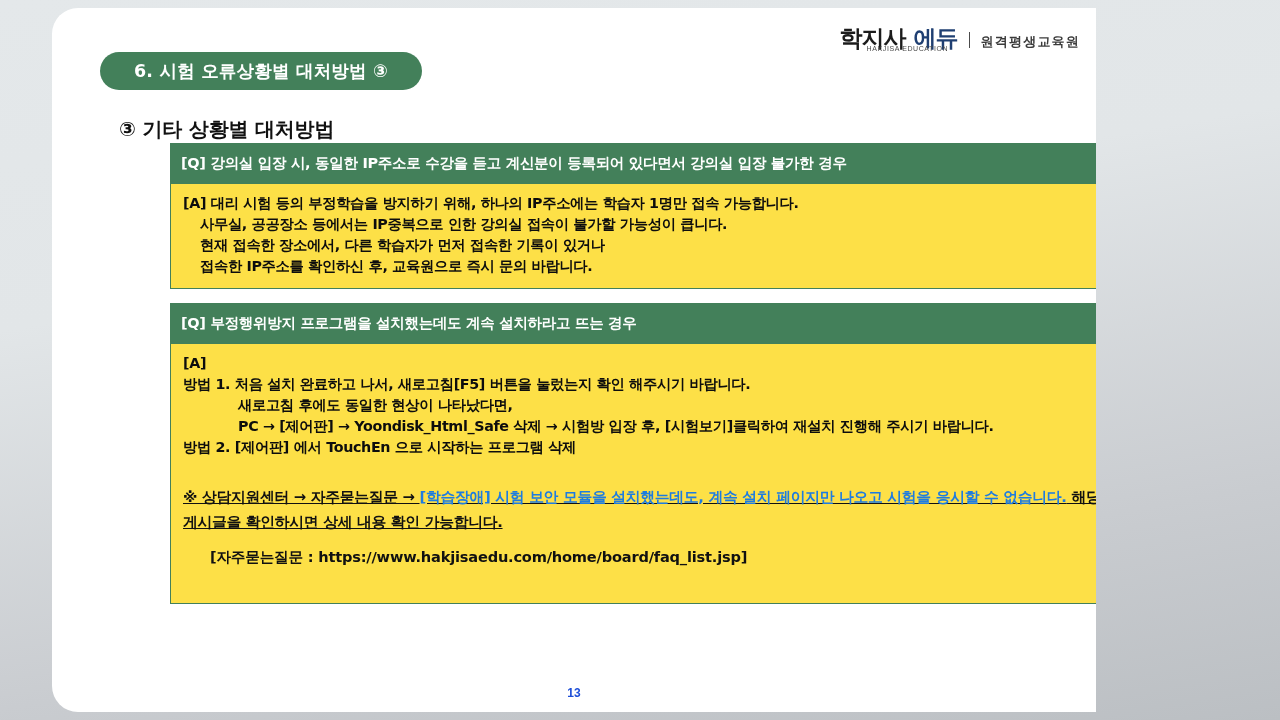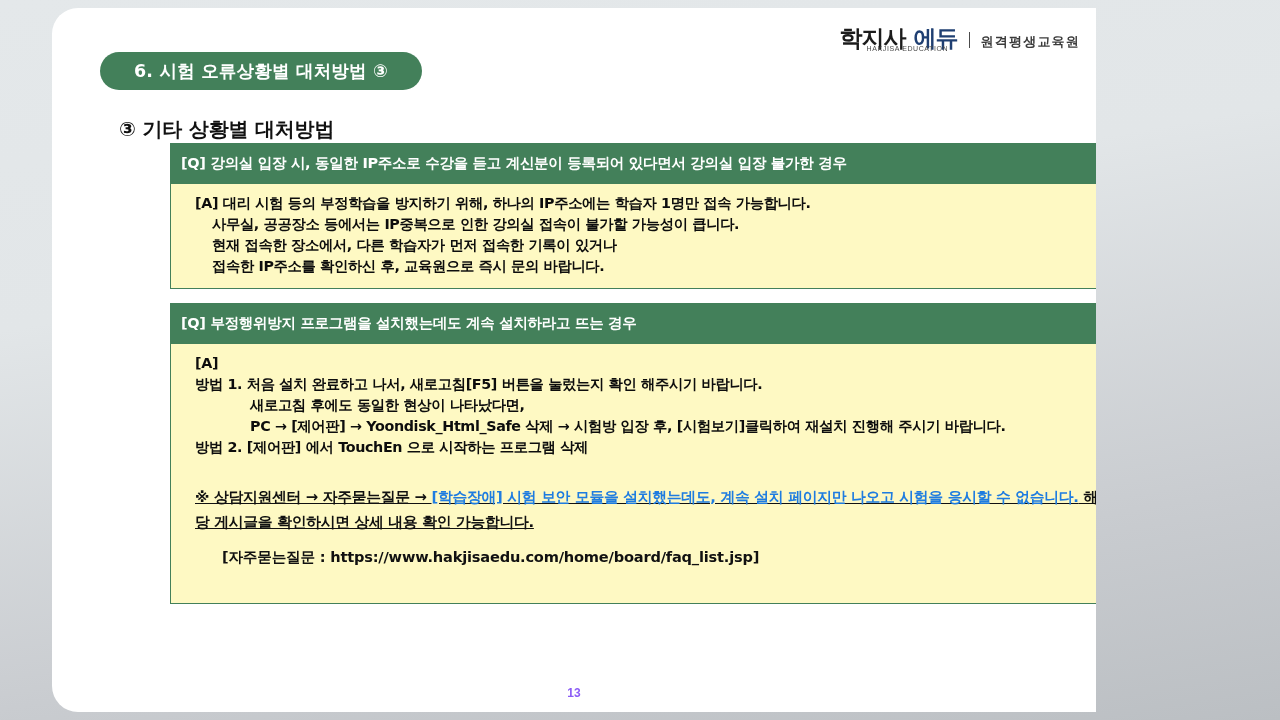--- a/index.html
+++ b/index.html
@@ -147,8 +147,8 @@
   .a-body {
     border: 1px solid #43805a;
     border-top: none;
-    background: #fef9c3;
-    padding: 9px 12px 11px 24px;
+    background: #fde047;
+    padding: 9px 12px 11px 12px;
   }
   #qa-1 .a-body { min-height: 86px; }
   #qa-2 .a-body { min-height: 260px; padding-bottom: 18px; }

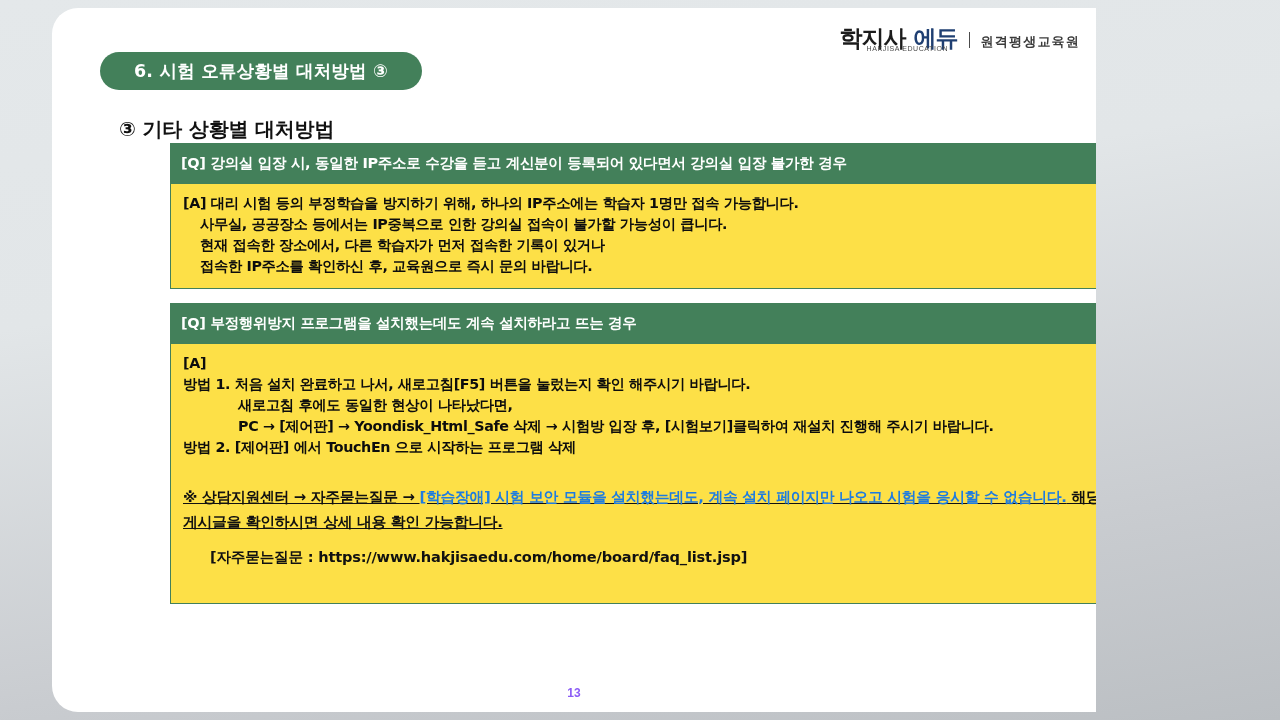--- a/index.html
+++ b/index.html
@@ -199,7 +199,7 @@
     font-family: "Liberation Sans", sans-serif;
     font-size: 12px;
     font-weight: bold;
-    color: #8b5cf6;
+    color: #1d4ed8;
   }
 </style>
 </head>

